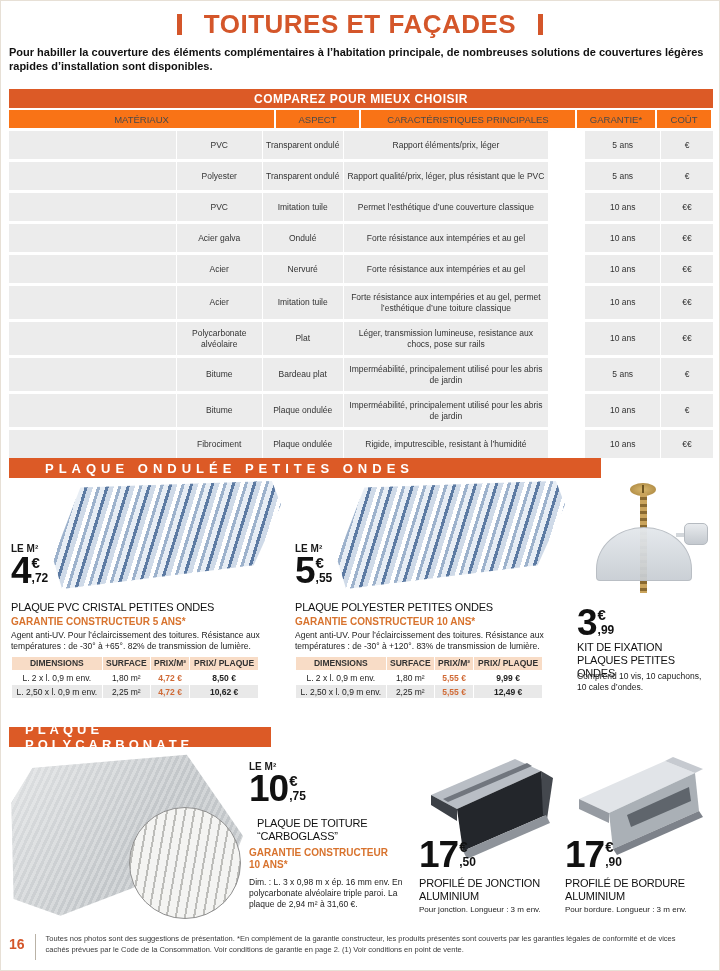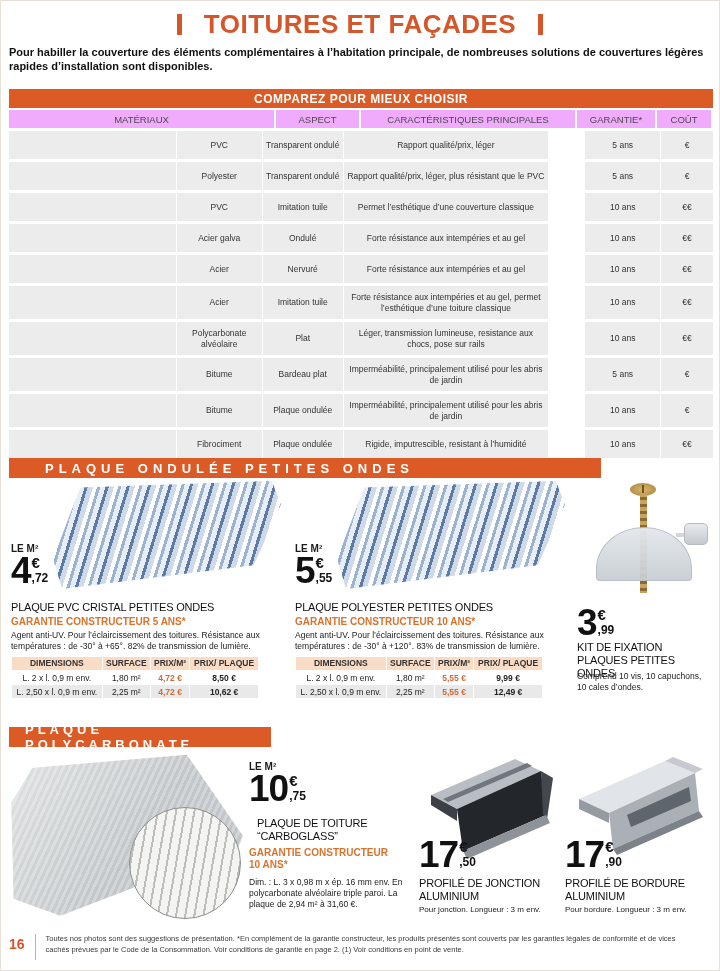--- a/index.html
+++ b/index.html
@@ -21,7 +21,7 @@
   .banner { height:19px; background:#dc5a26; color:#fff; font-weight:bold;
     font-size:12px; letter-spacing:.5px; display:flex; align-items:center; justify-content:center; }
   .thead { display:flex; gap:2px; margin-top:2px; }
-  .thead div { background:#f0abfc; height:18px; display:flex; align-items:center;
+  .thead div { background:#f97316; height:18px; display:flex; align-items:center;
     justify-content:center; font-size:9.5px; color:#4a4a4a; }
   .w-mat{width:265px} .w-aspect{width:83px} .w-car{width:214px} .w-gar{width:78px} .w-cost{width:54px}
   .crow { display:flex; gap:1px; margin-top:3px; height:28px; }

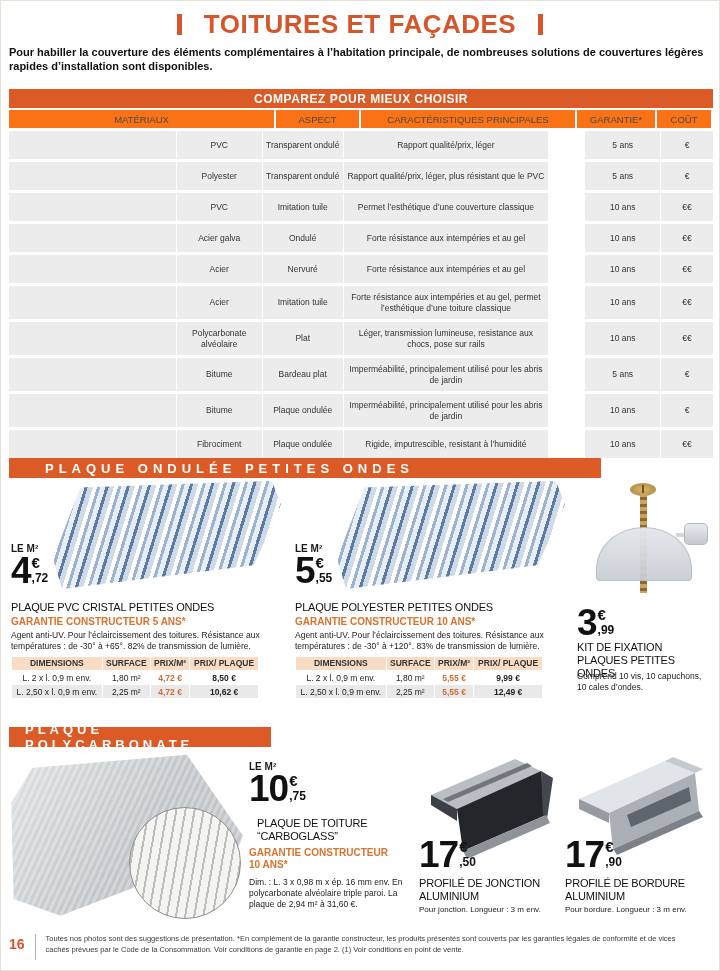--- a/index.html
+++ b/index.html
@@ -142,7 +142,7 @@
       <div class="c-photo" data-photo="pvc-transparent-ondule"></div>
       <div class="c-name">PVC</div>
       <div class="c-aspect">Transparent ondulé</div>
-      <div class="c-car">Rapport qualité/prix, léger</div>
+      <div class="c-car">Rapport éléments/prix, léger</div>
       <div class="c-gar">5 ans</div>
       <div class="c-cost">€</div>
     </div>

